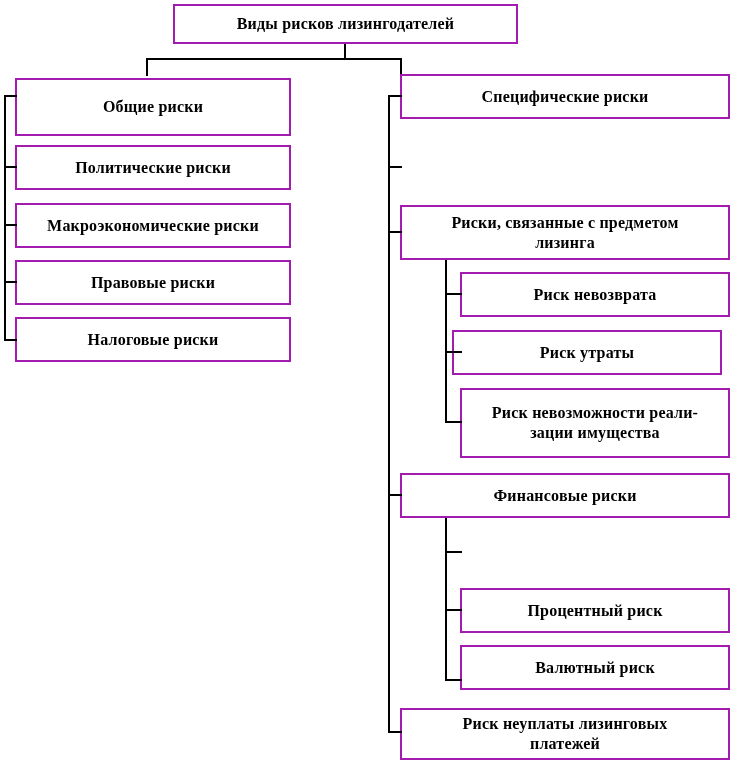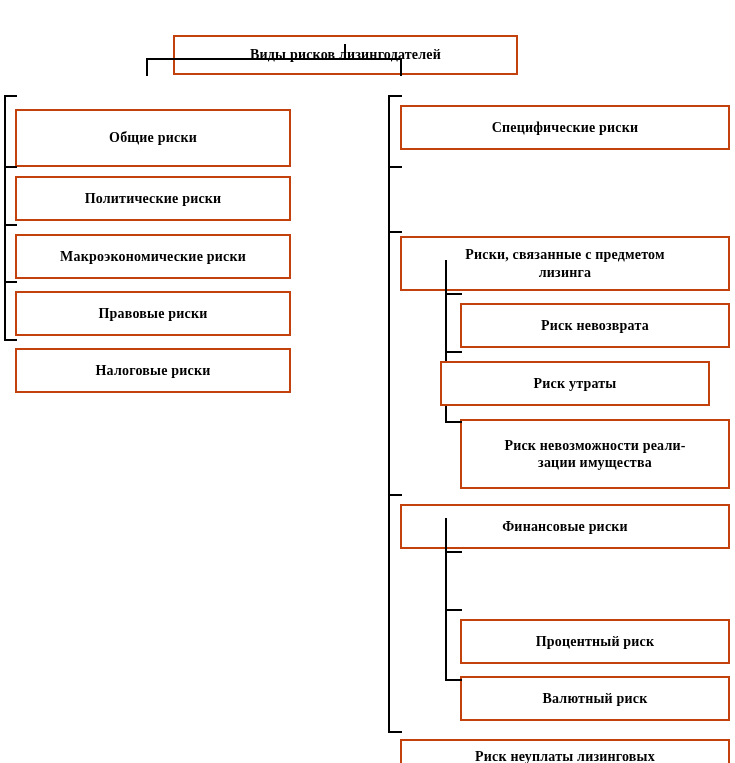--- a/index.html
+++ b/index.html
@@ -22,18 +22,17 @@
   .node-box {
     position: absolute;
     box-sizing: border-box;
-    border: 2px solid #c2410c;
+    border: 2px solid #a21caf;
     background: #ffffff;
     display: flex;
     align-items: center;
     justify-content: center;
     text-align: center;
     font-weight: bold;
-    font-size: 14px;
+    font-size: 16px;
     line-height: 1.22;
     letter-spacing: 0.2px;
     padding: 1px 6px;
-    margin-top: 31px;
   }
   .node-box .node-label {
     display: block;

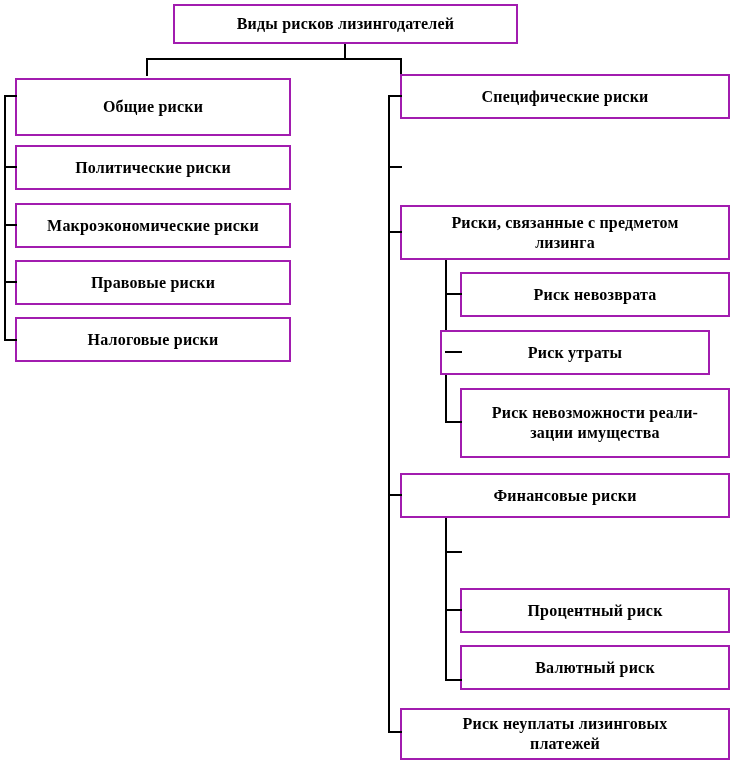--- a/index.html
+++ b/index.html
@@ -113,7 +113,7 @@
   </div>
   <div class="connector h" style="left:445px; top:293px; width:17px;"></div>
 
-  <div class="node-box" style="left:440px; top:330px; width:270px; height:45px;">
+  <div class="node-box" style="left:452px; top:330px; width:270px; height:45px;">
     <span class="node-label">Риск утраты</span>
   </div>
   <div class="connector h" style="left:445px; top:351px; width:17px;"></div>

